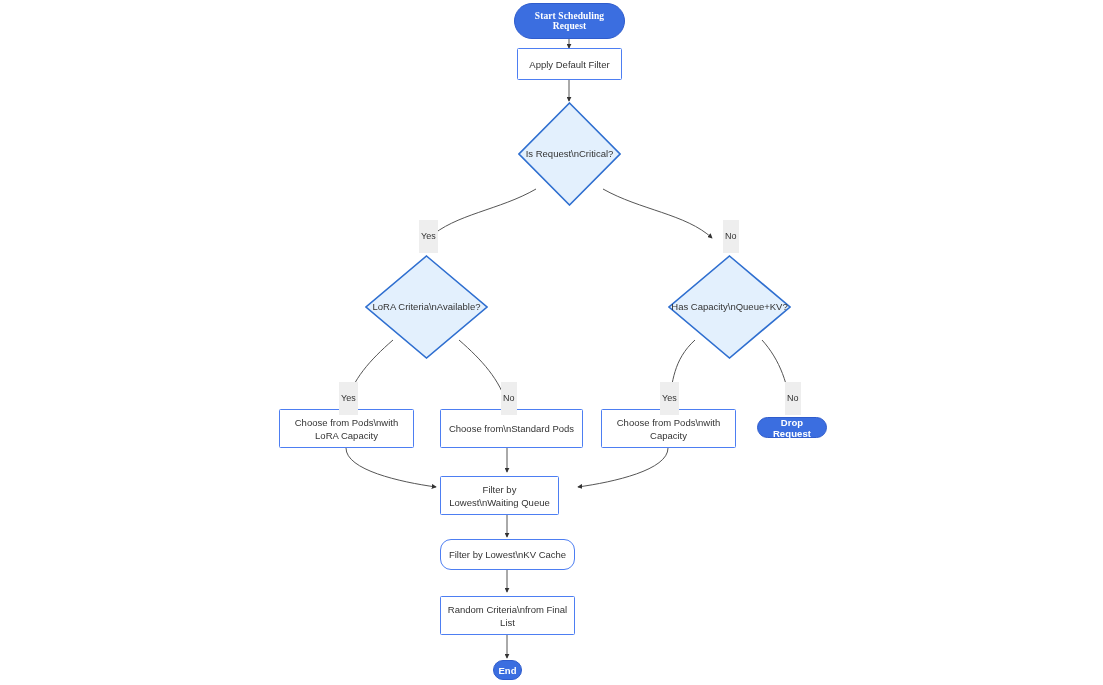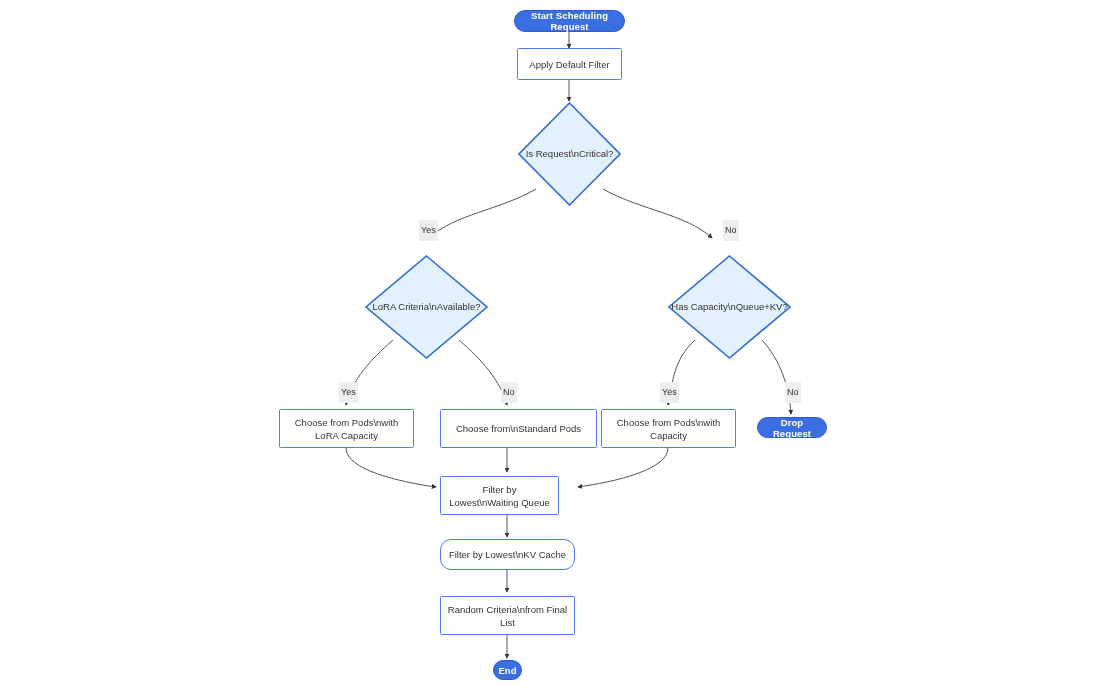--- a/index.html
+++ b/index.html
@@ -130,7 +130,7 @@
     </g>
   </svg>
 
-  <div class="node pill" style="left:514px; top:10px; width:111px; height:22px;">
+  <div class="node pill" style="left:514px; top:3px; width:111px; height:36px;font-family:Liberation Serif, serif;">
     <span>Start Scheduling Request</span>
   </div>
 

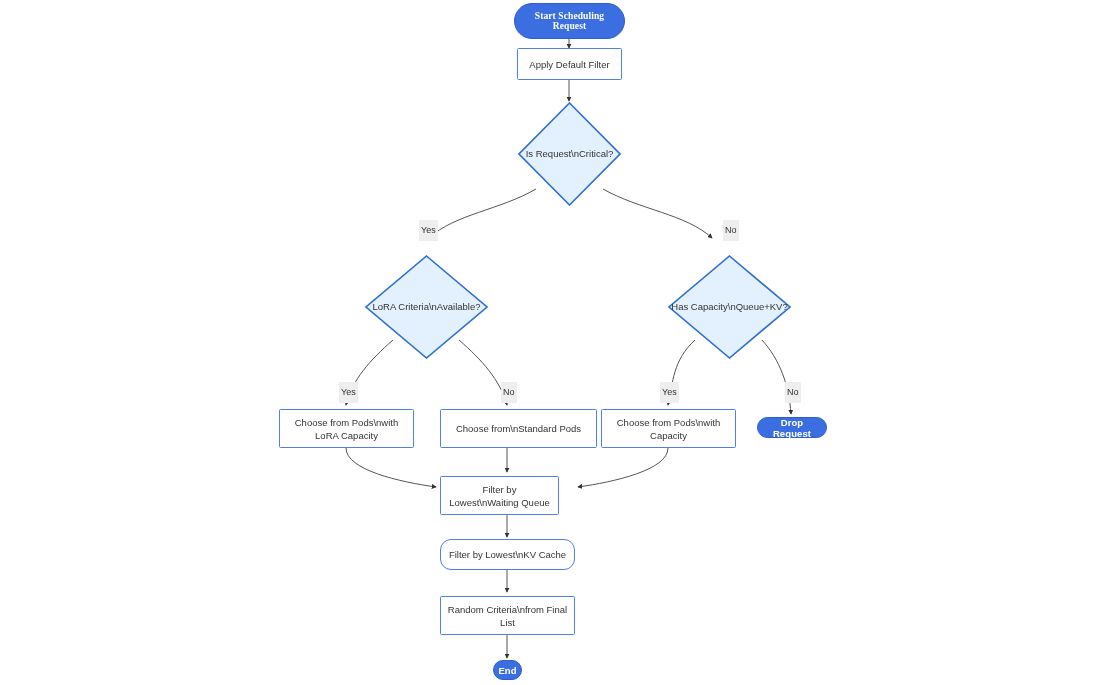--- a/index.html
+++ b/index.html
@@ -83,7 +83,7 @@
     color: #333333;
     font-size: 9px;
     line-height: 11px;
-    padding: 5px 2px;
+    padding: 11px 2px;
     white-space: nowrap;
   }
 </style>

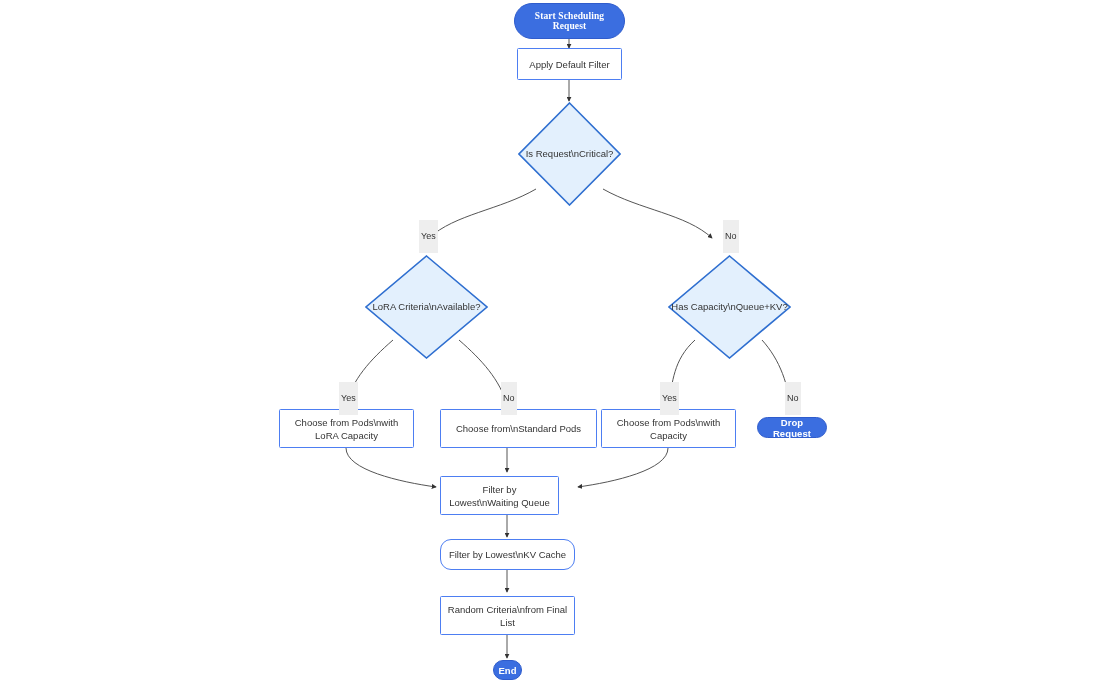--- a/index.html
+++ b/index.html
@@ -163,7 +163,7 @@
     <span>Choose from Pods\nwith LoRA Capacity</span>
   </div>
 
-  <div class="node box" style="left:440px; top:409px; width:157px; height:39px;">
+  <div class="node box" style="left:440px; top:409px; width:143px; height:39px;">
     <span>Choose from\nStandard Pods</span>
   </div>
 

